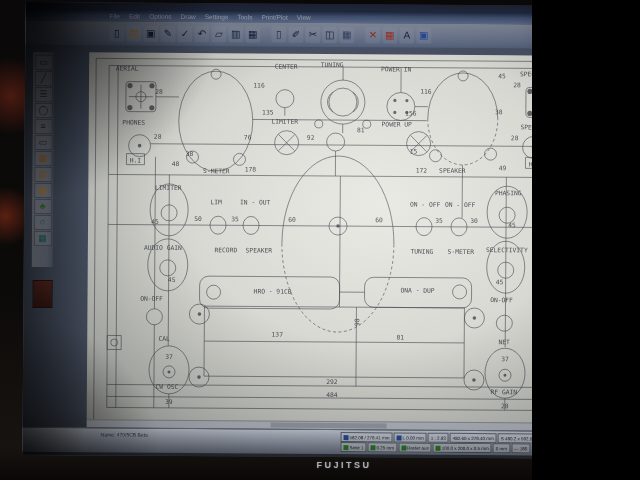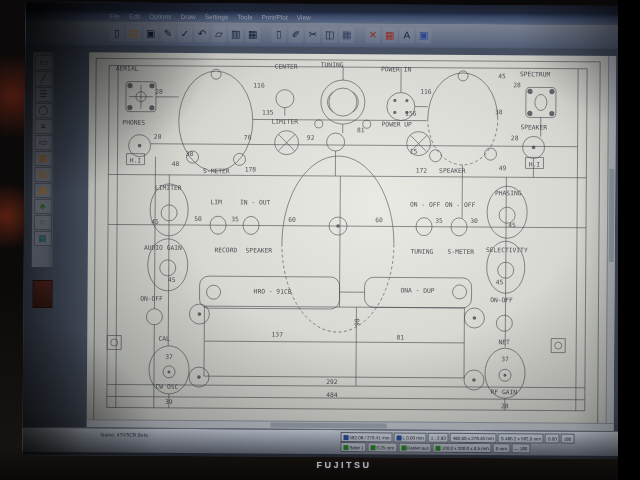--- a/index.html
+++ b/index.html
@@ -3,7 +3,7 @@
 <meta charset="utf-8">
 <style>
   html,body{margin:0;padding:0;background:#000;}
-  #photo{position:relative;width:618px;height:480px;overflow:hidden;
+  #photo{position:relative;width:532px;height:480px;overflow:hidden;
     background:
       radial-gradient(circle at 2% 20%, #4a1a10 0%, rgba(20,8,5,0) 6%),
       radial-gradient(circle at 1% 45%, #5a2012 0%, rgba(20,8,5,0) 5%),

